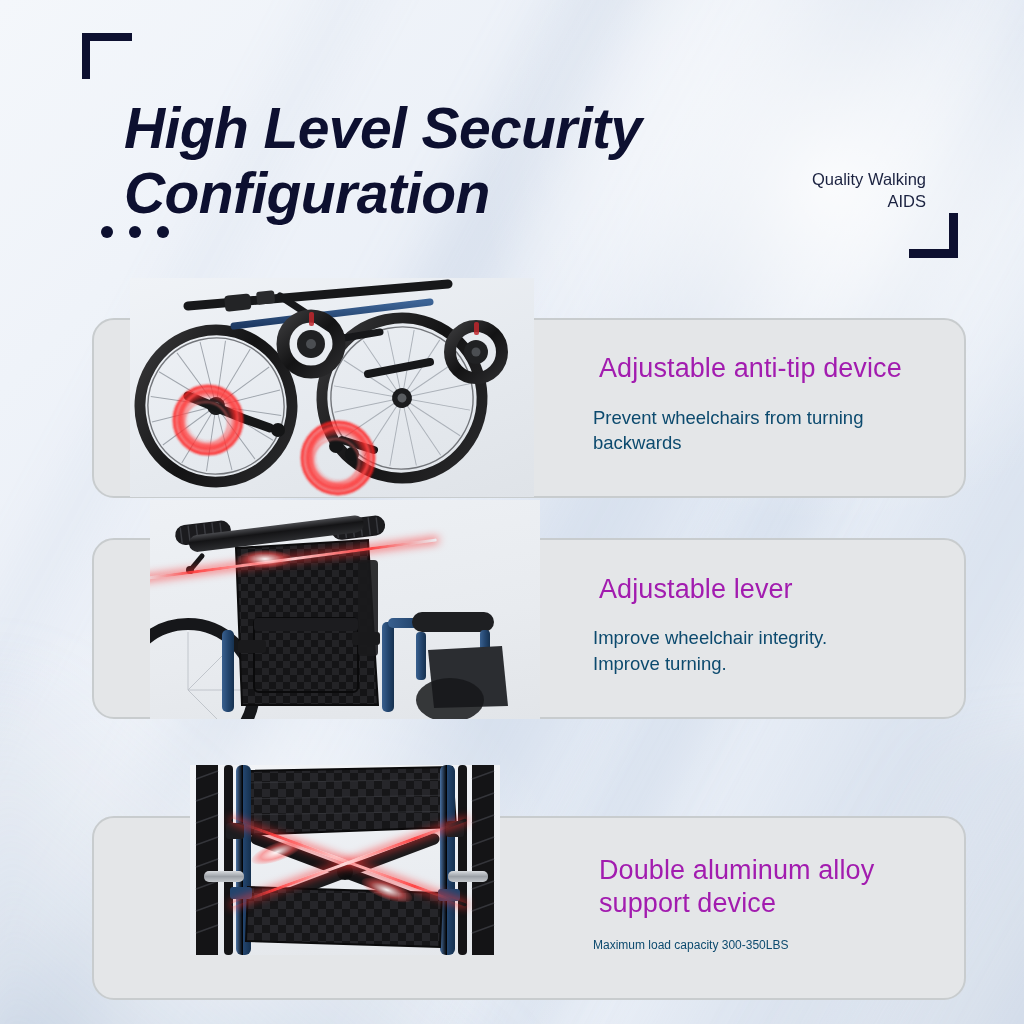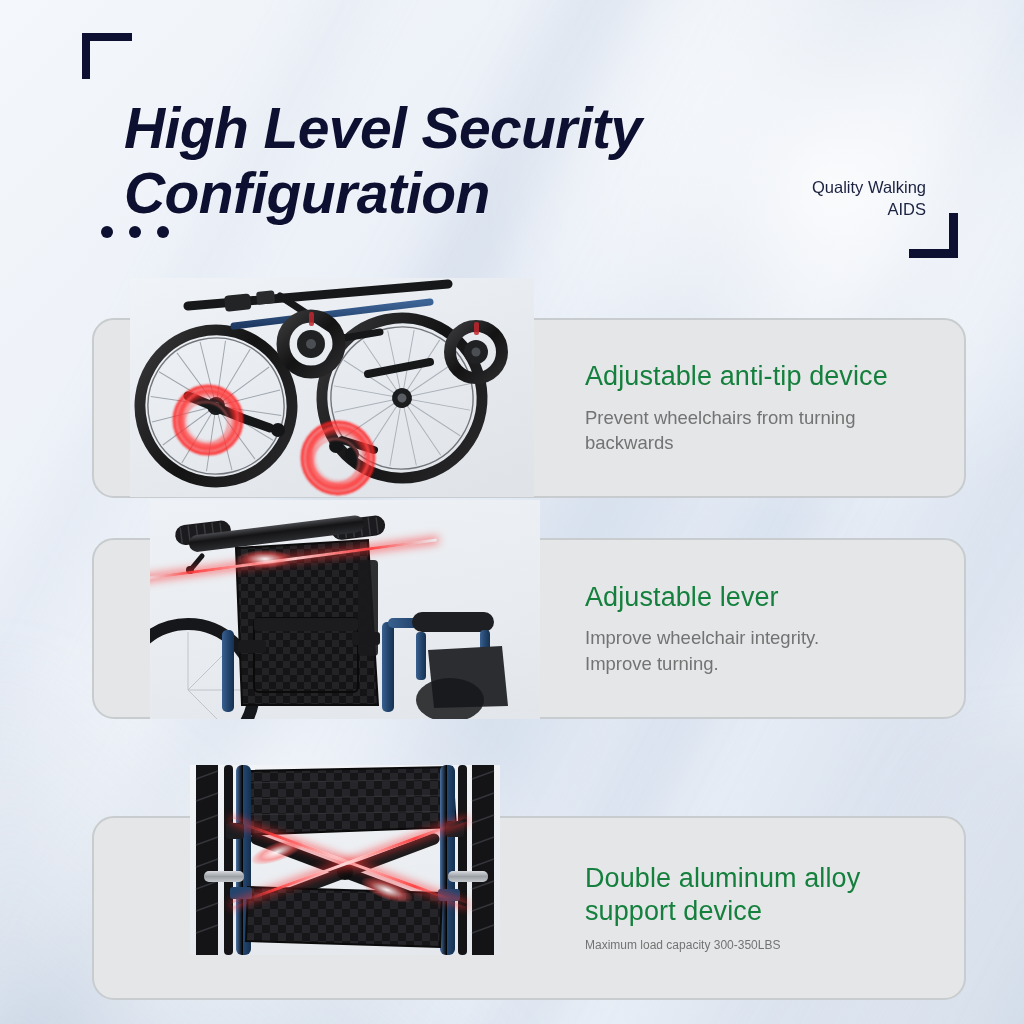--- a/index.html
+++ b/index.html
@@ -65,7 +65,7 @@
   .dots span{display:block;width:12px;height:12px;border-radius:50%;background:#0d1030;}
 
   .brand{
-    position:absolute;right:98px;top:176px;width:180px;
+    position:absolute;right:98px;top:168px;width:180px;
     text-align:right;color:#1b2240;font-size:16.5px;line-height:1.34;
   }
   .corner-br{

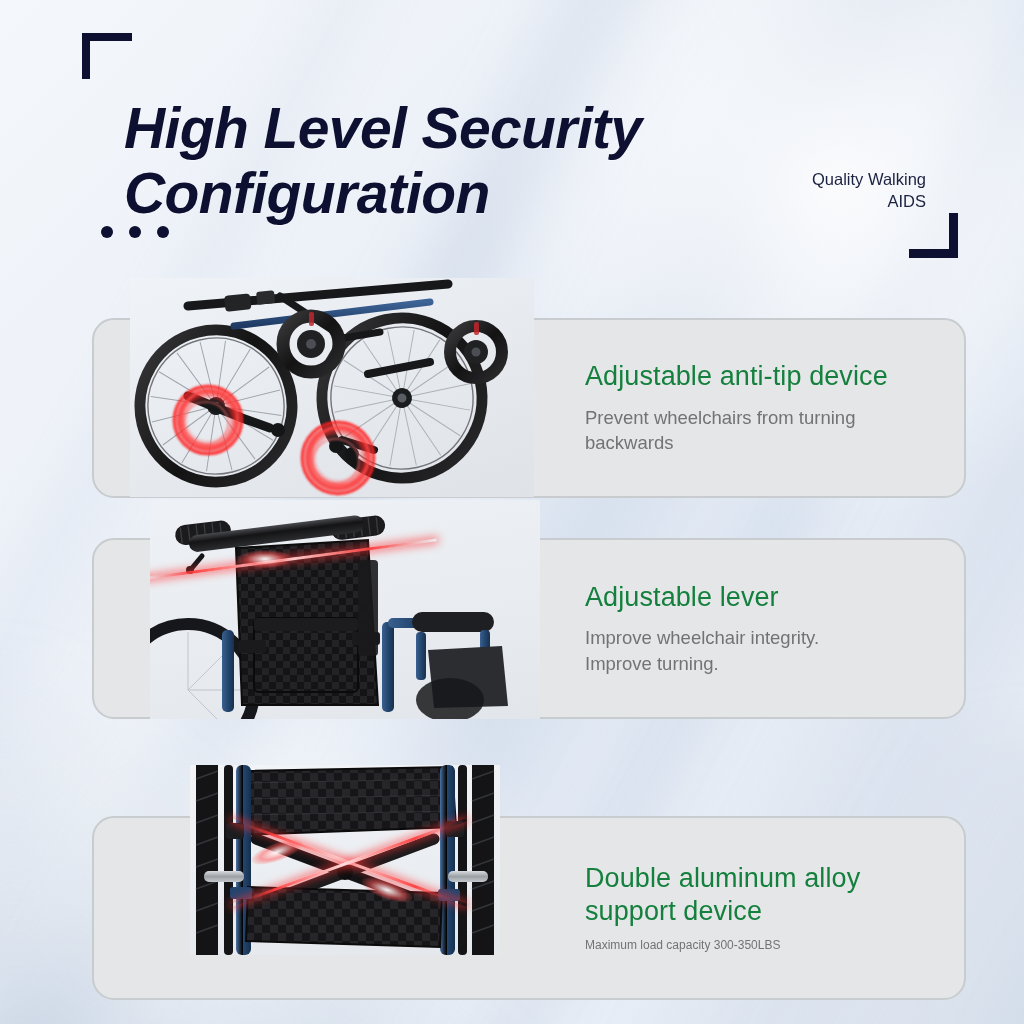--- a/index.html
+++ b/index.html
@@ -90,7 +90,7 @@
     display:flex;flex-direction:column;justify-content:center;
   }
   .card-title{
-    font-size:27px;color:#15803d;line-height:1.22;margin:0 0 12px 0;
+    font-size:27px;color:#a21caf;line-height:1.22;margin:0 0 12px 14px;
     letter-spacing:.1px;
   }
   .card-desc{

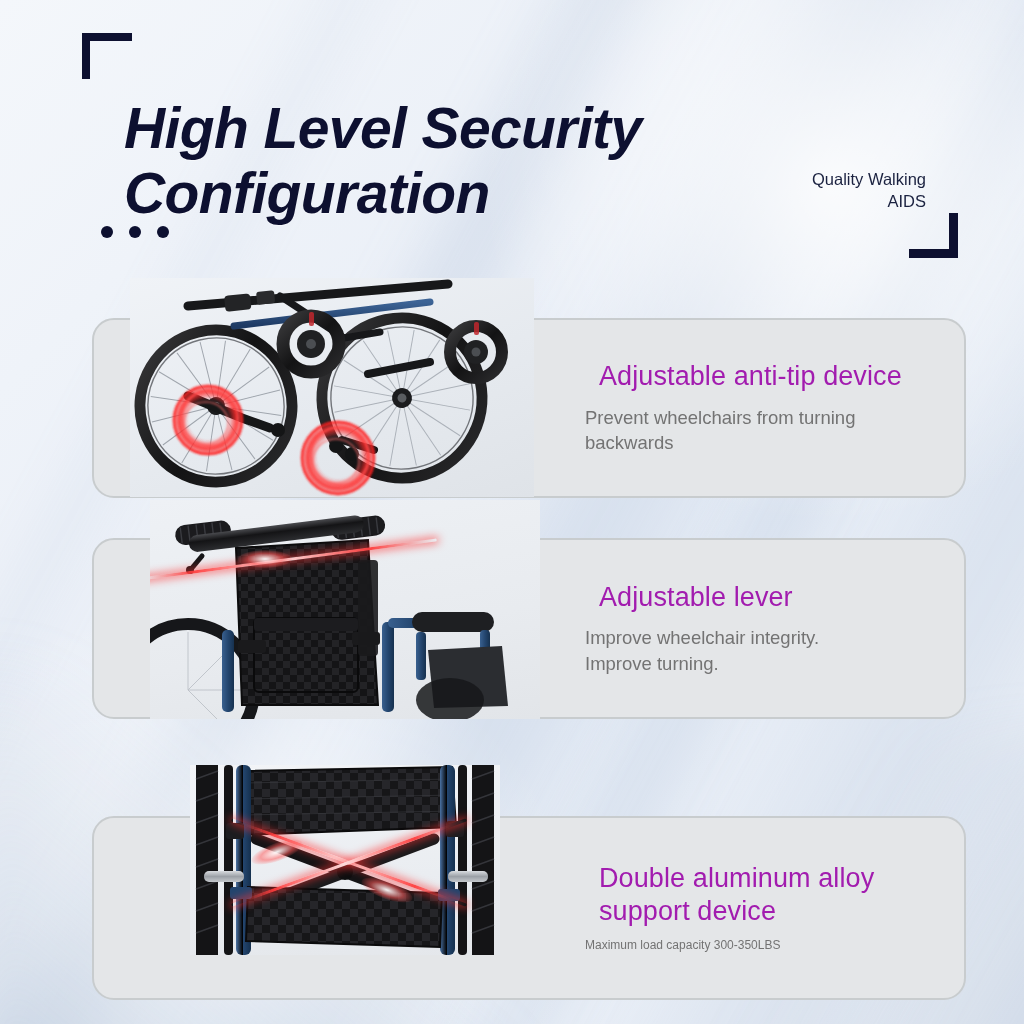--- a/index.html
+++ b/index.html
@@ -94,7 +94,7 @@
     letter-spacing:.1px;
   }
   .card-desc{
-    font-size:18.5px;color:#737373;line-height:1.38;margin:0;
+    font-size:18.5px;color:#0c4a6e;line-height:1.38;margin:8px;
     white-space:pre-line;
   }
   #card-3 .card-title{font-size:27px;margin-bottom:9px;}

